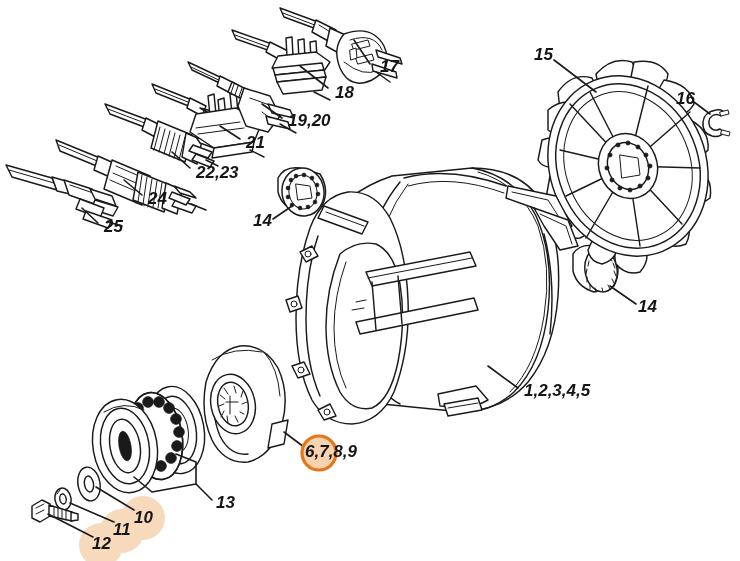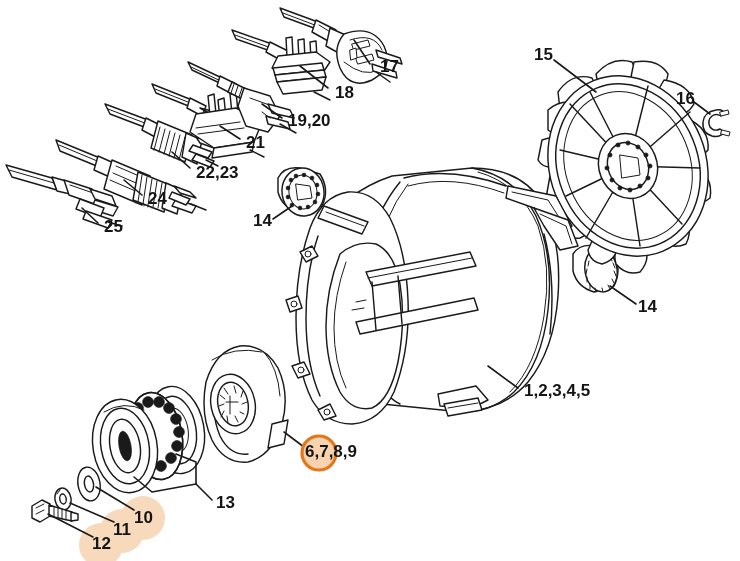--- a/index.html
+++ b/index.html
@@ -20,6 +20,7 @@
     left: 0; top: 0;
     width: 740px;
     height: 561px;
+    font-style: italic;
   }
   svg.sheet {
     display: block;

